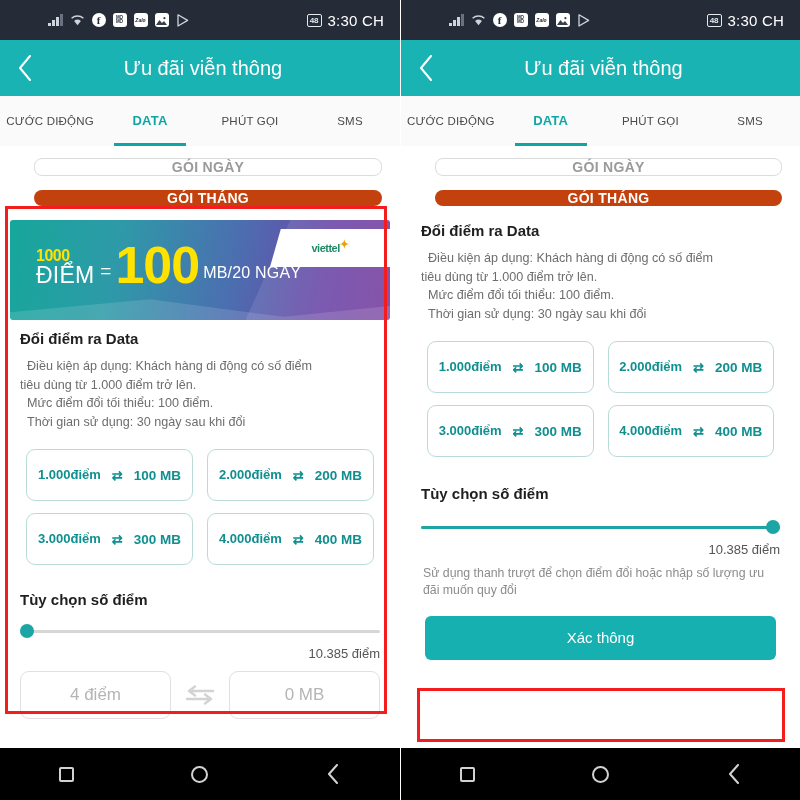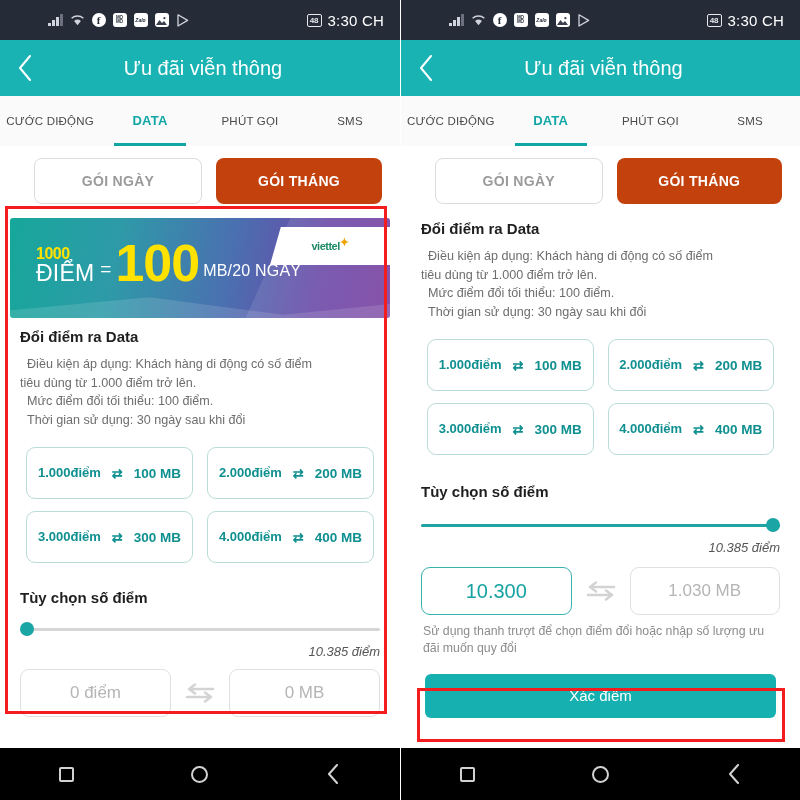--- a/index.html
+++ b/index.html
@@ -70,7 +70,7 @@
   }
 
   
-  .pills { display: flex; gap: 14px; padding: 12px 18px 10px 34px; }
+  .pills { display: flex; gap: 14px; padding: 12px 18px 10px 34px; flex-direction: column; }
   .pill {
     flex: 1; height: 46px; border-radius: 8px;
     display: flex; align-items: center; justify-content: center;

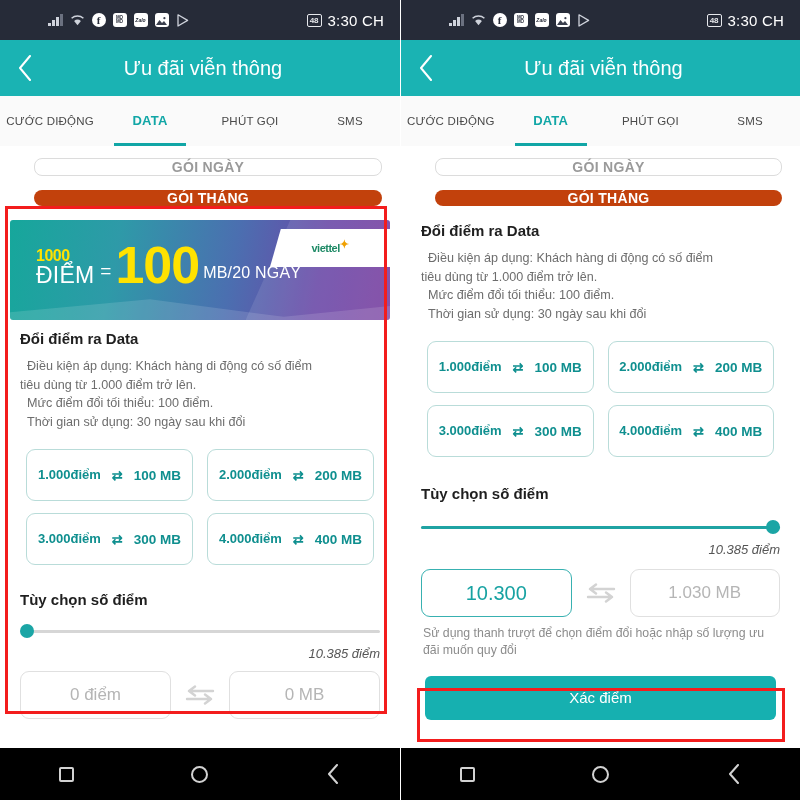--- a/index.html
+++ b/index.html
@@ -134,7 +134,7 @@
   .track { position:absolute; left:0; right:0; height: 3px; background: #d6d6d6; border-radius: 2px; }
   .fill { position:absolute; left:0; height: 3px; background: #1fa3a3; border-radius: 2px; }
   .knob { position:absolute; width: 14px; height: 14px; border-radius: 50%; background:#1ba5a5; }
-  .slider-val { text-align: right; color:#555; font-size: 13px; margin-top: 6px; font-style: italic; }
+  .slider-val { text-align: right; color:#555; font-size: 13px; margin-top: 6px; }
 
   
   .exrow { display:flex; align-items:center; gap: 12px; }

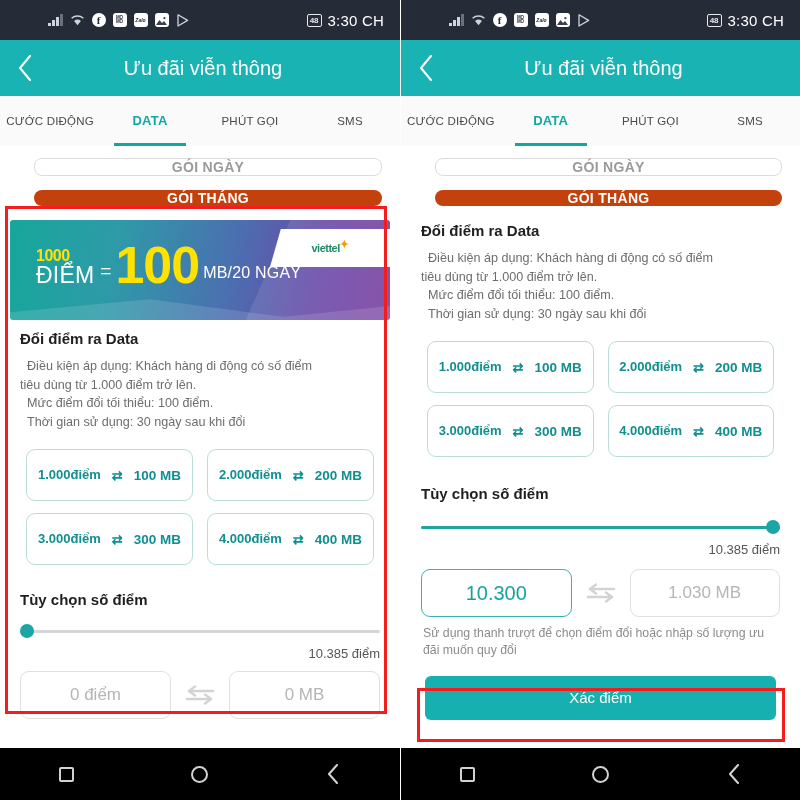--- a/index.html
+++ b/index.html
@@ -452,16 +452,6 @@
         <div class="slider-val">10.385 điểm</div>
       </div>
 
-      <div class="exrow" style="margin:12px 6px 0 6px;">
-        <div class="exfield active">10.300</div>
-        <div class="exarrows">
-          <svg width="30" height="20" viewBox="0 0 30 20">
-            <path d="M28 6 L4 6 M10 1.5 L4 6 L10 10.5" stroke="#d3d3d3" stroke-width="2.4" fill="none" stroke-linecap="round" stroke-linejoin="round"></path>
-            <path d="M2 14 L26 14 M20 9.5 L26 14 L20 18.5" stroke="#d3d3d3" stroke-width="2.4" fill="none" stroke-linecap="round" stroke-linejoin="round"></path>
-          </svg>
-        </div>
-        <div class="exfield">1.030 MB</div>
-      </div>
 
       <div class="hint" style="margin:8px 8px 0 8px;">
         <span class="ln">Sử dụng thanh trượt để chọn điểm đổi hoặc nhập số lượng ưu</span>

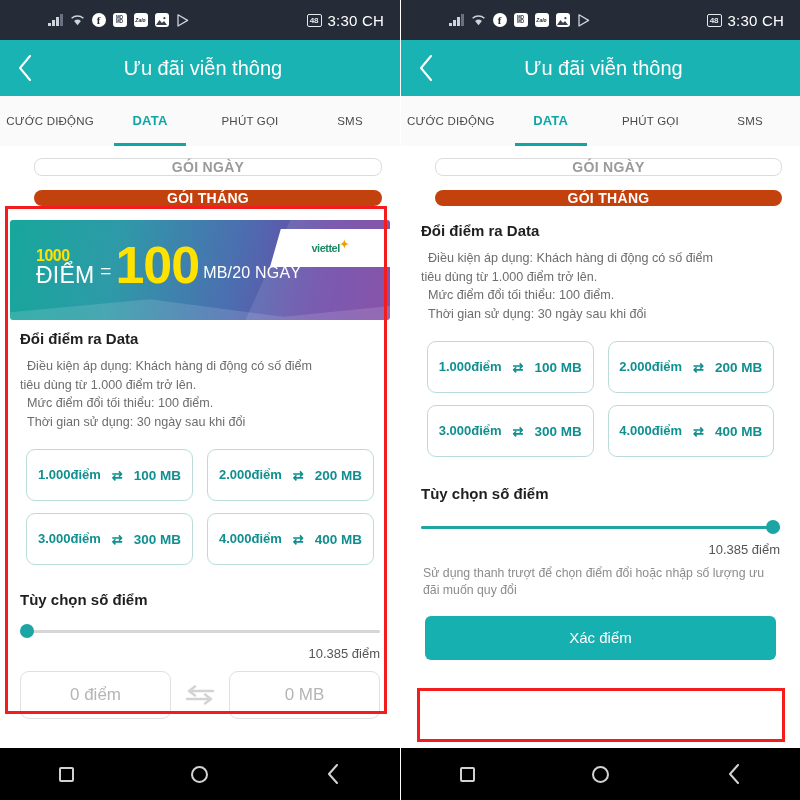--- a/index.html
+++ b/index.html
@@ -458,7 +458,7 @@
         <span class="ln">đãi muốn quy đổi</span>
       </div>
 
-      <div class="confirm" style="margin:16px 10px 0 10px;">Xác điểm</div>
+      <div class="confirm" style="margin:16px 10px 0 10px;">Xác thông</div>
     </div>
 
     <div class="redbox" style="left:16px; top:688px; width:368px; height:54px;"></div>

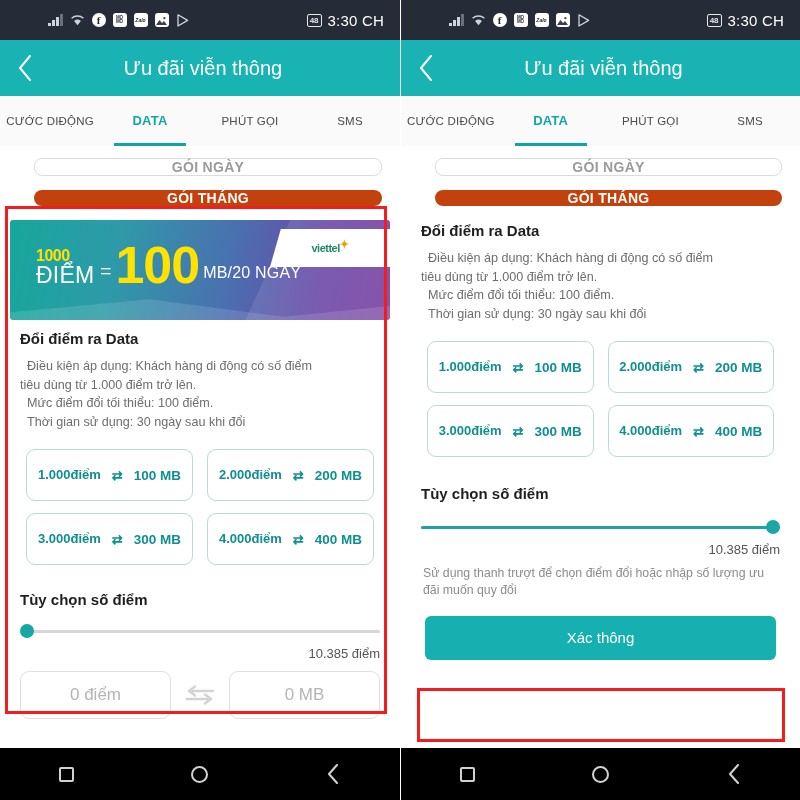--- a/index.html
+++ b/index.html
@@ -309,7 +309,7 @@
       </div>
 
       <div class="exrow" style="margin:10px 6px 0 6px;">
-        <div class="exfield">0 điểm</div>
+        <div class="exfield">4 điểm</div>
         <div class="exarrows">
           <svg width="30" height="20" viewBox="0 0 30 20">
             <path d="M28 6 L4 6 M10 1.5 L4 6 L10 10.5" stroke="#d3d3d3" stroke-width="2.4" fill="none" stroke-linecap="round" stroke-linejoin="round"></path>

